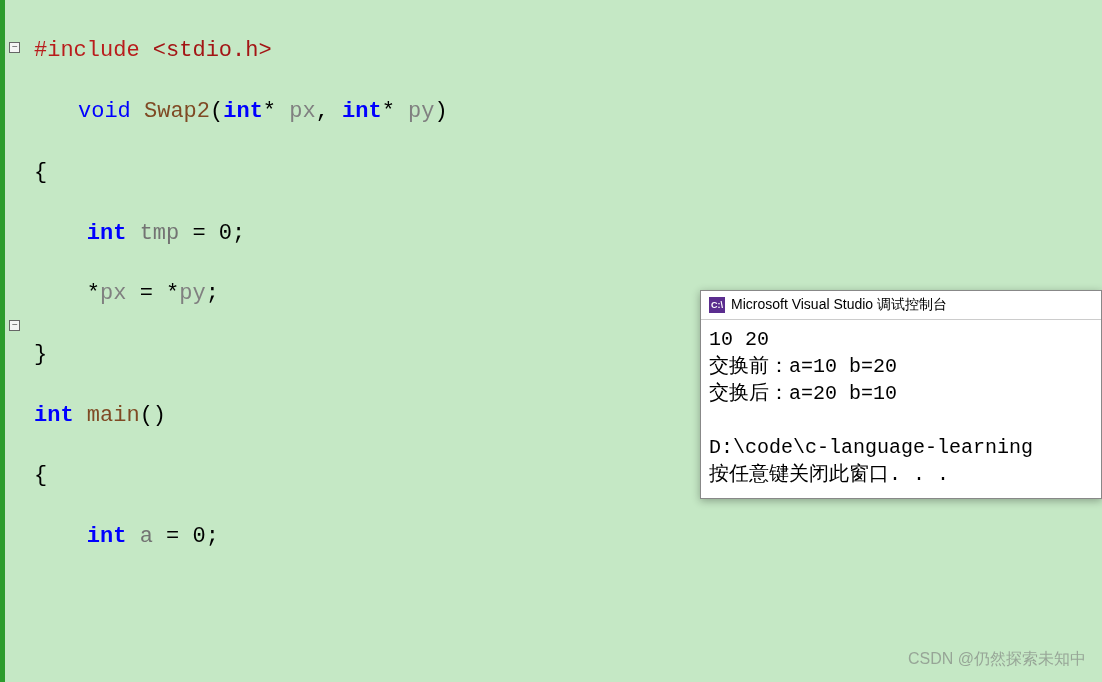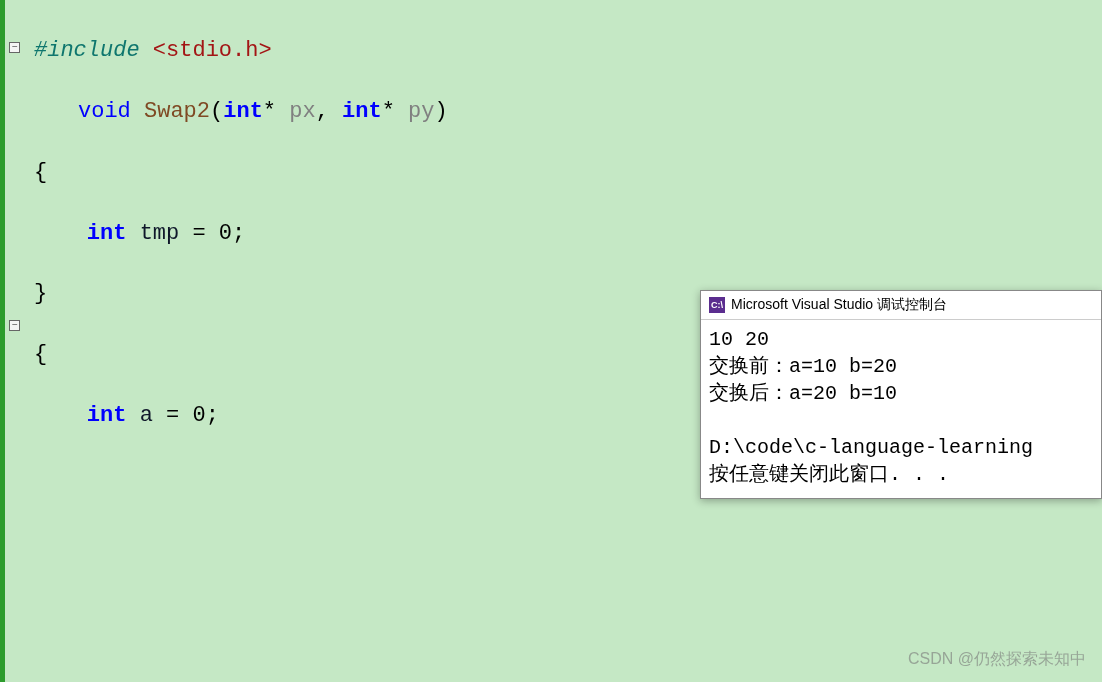--- a/index.html
+++ b/index.html
@@ -51,7 +51,7 @@
   line-height: 1.38;
 }
 .line { min-height: 30px; }
-.preproc { color: #0f766e; font-style: italic; }
+.preproc { color: #b91c1c; }
 .include-path { color: #a31515; text-align: center; }
 .kw { color: #0000ff; margin-left: 44px; }
 .type { color: #0000ff; font-weight: bold; }

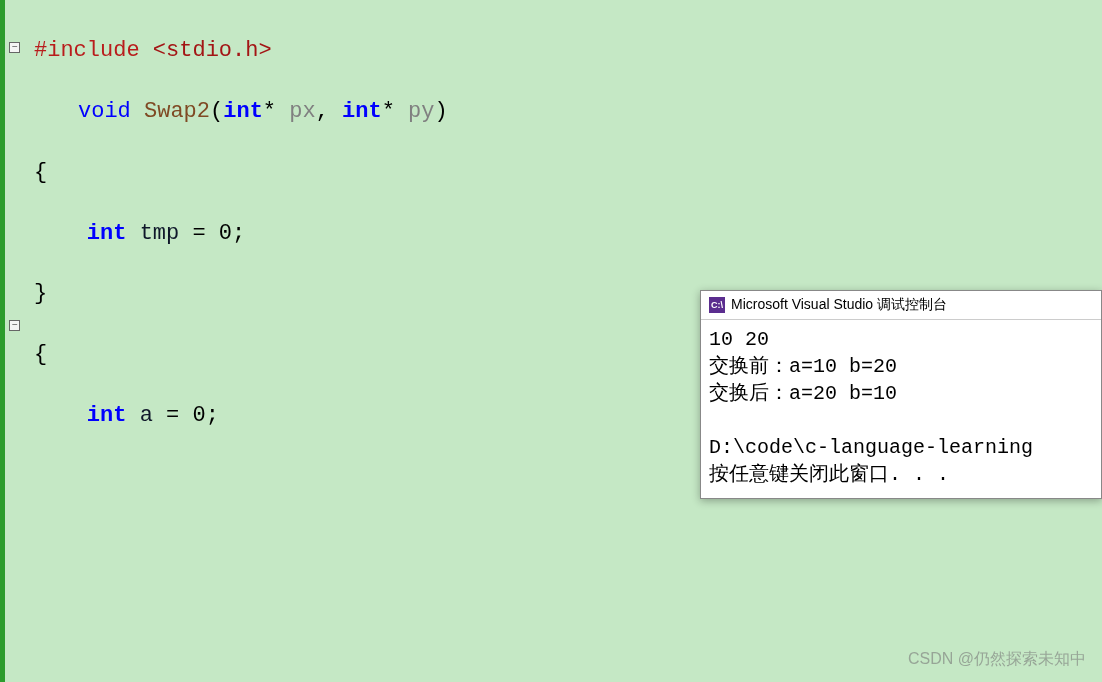--- a/index.html
+++ b/index.html
@@ -57,7 +57,7 @@
 .type { color: #0000ff; font-weight: bold; }
 .fn { color: #7f4a24; }
 .param { color: #808080; }
-.var { color: #0f172a; }
+.var { color: #737373; }
 .num { color: #000000; }
 .op { color: #000000; }
 

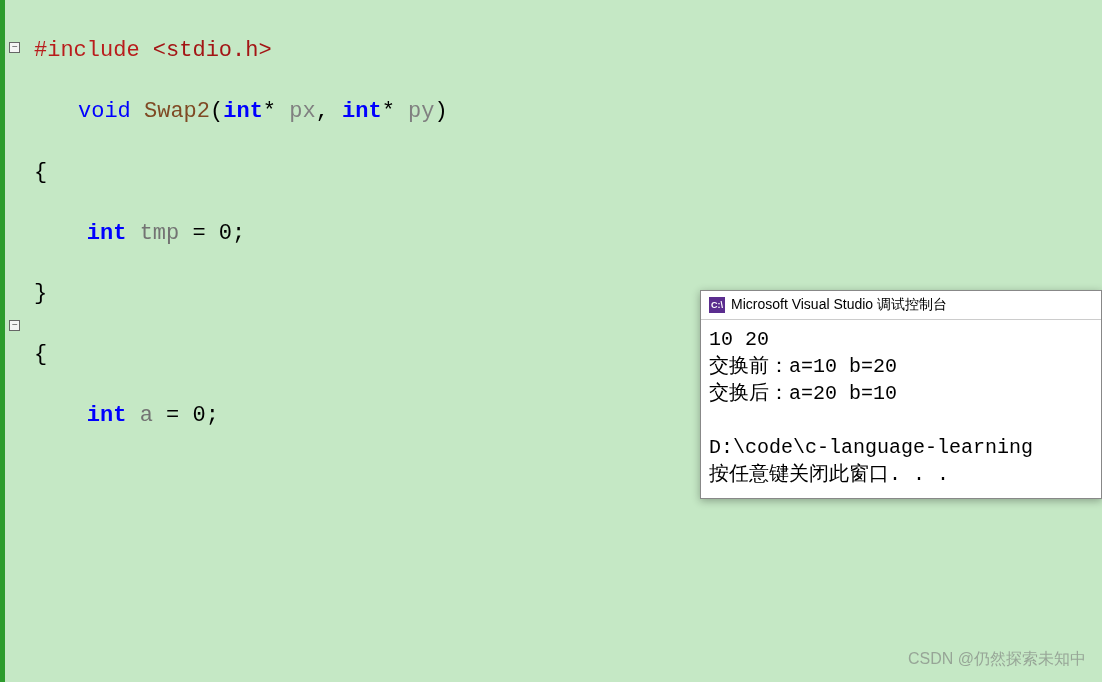--- a/index.html
+++ b/index.html
@@ -122,6 +122,7 @@
 <div class="line"><span class="kw">void</span> <span class="fn">Swap2</span><span class="op">(</span><span class="type">int</span><span class="op">* </span><span class="param">px</span><span class="op">, </span><span class="type">int</span><span class="op">* </span><span class="param">py</span><span class="op">)</span></div>
 <div class="line"><span class="op">{</span></div>
 <div class="line">    <span class="type">int</span> <span class="var">tmp</span> <span class="op">= </span><span class="num">0</span><span class="op">;</span></div>
+<div class="line">    <span class="op">*</span><span class="param">px</span> <span class="op">= *</span><span class="param">py</span><span class="op">;</span></div>
 <div class="line"><span class="op">}</span></div>
 <div class="line"><span class="op">{</span></div>
 <div class="line">    <span class="type">int</span> <span class="var">a</span> <span class="op">= </span><span class="num">0</span><span class="op">;</span></div>

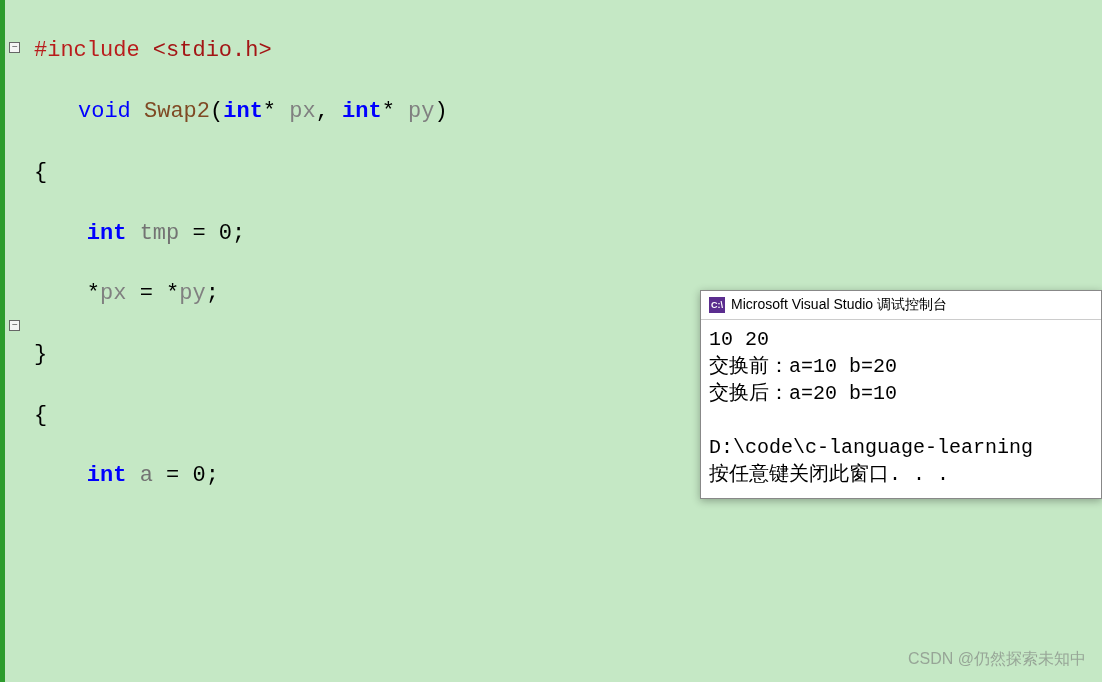--- a/index.html
+++ b/index.html
@@ -124,6 +124,7 @@
 <div class="line">    <span class="type">int</span> <span class="var">tmp</span> <span class="op">= </span><span class="num">0</span><span class="op">;</span></div>
 <div class="line">    <span class="op">*</span><span class="param">px</span> <span class="op">= *</span><span class="param">py</span><span class="op">;</span></div>
 <div class="line"><span class="op">}</span></div>
+<div class="line"><span class="type">int</span> <span class="fn">main</span><span class="op">()</span></div>
 <div class="line"><span class="op">{</span></div>
 <div class="line">    <span class="type">int</span> <span class="var">a</span> <span class="op">= </span><span class="num">0</span><span class="op">;</span></div>
 

